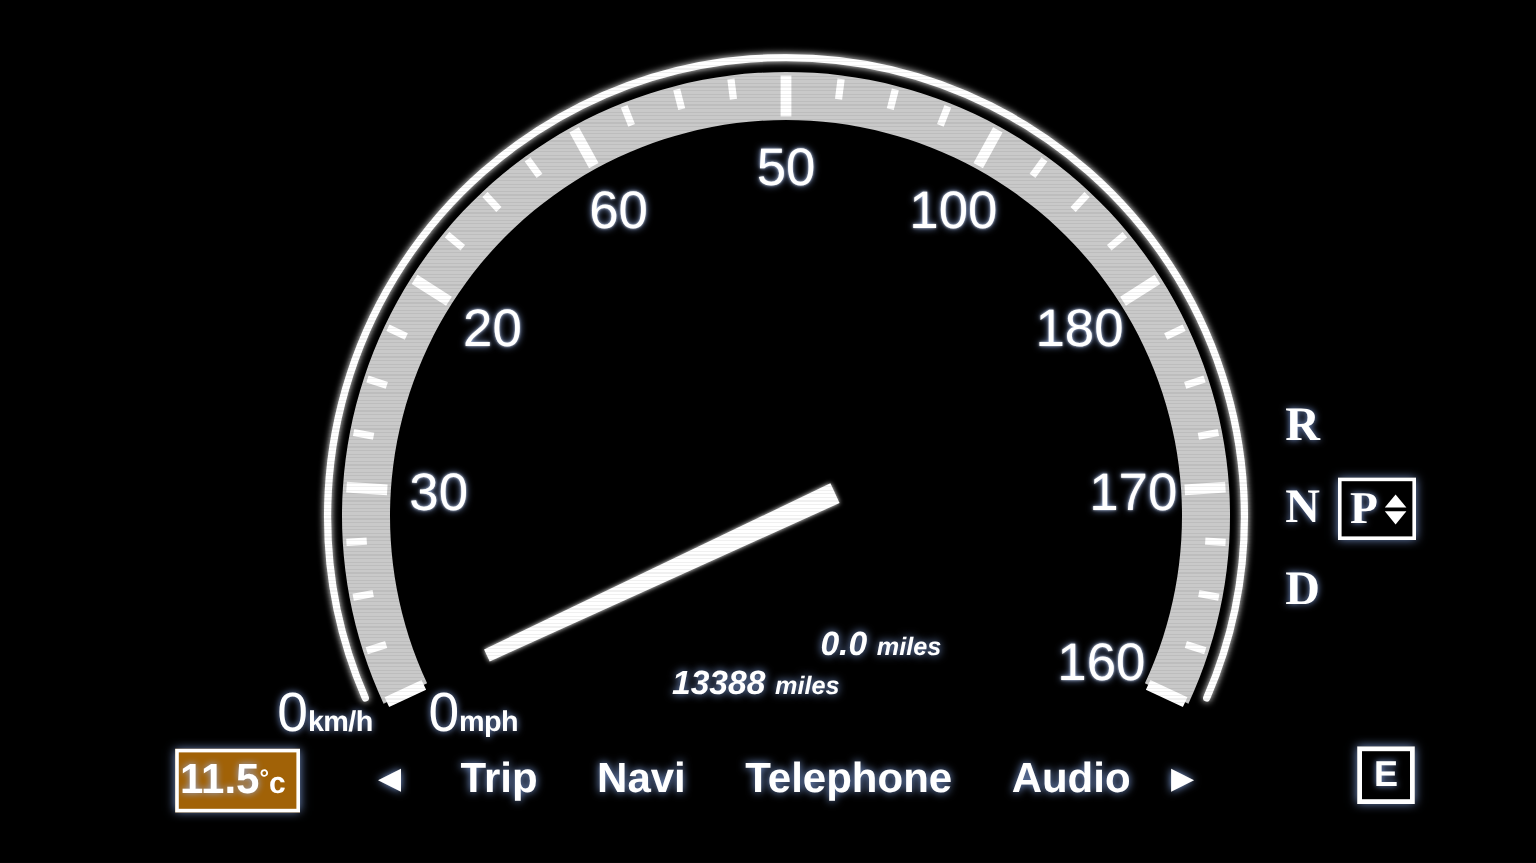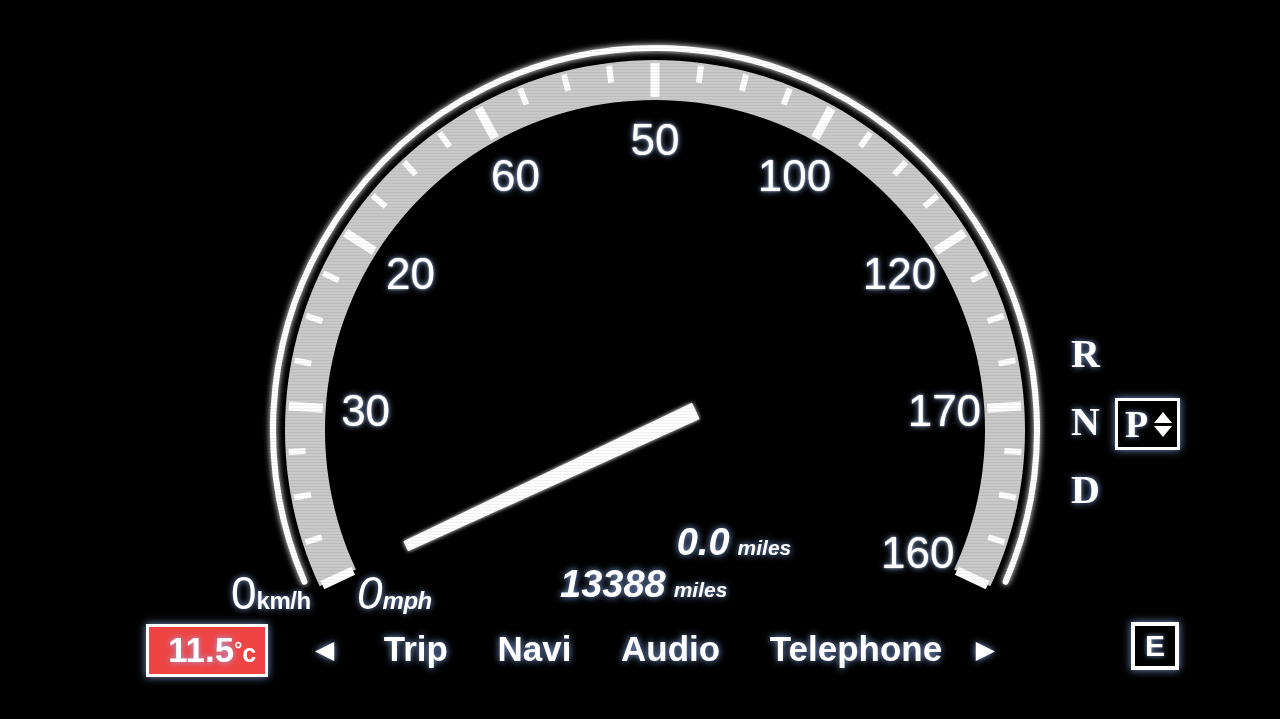--- a/index.html
+++ b/index.html
@@ -328,7 +328,7 @@
       <div class="tick-label" style="left: 515.513px; top: 175.749px;">60</div>
       <div class="tick-label" style="left: 655px; top: 140px;">50</div>
       <div class="tick-label" style="left: 794.487px; top: 175.749px;">100</div>
-      <div class="tick-label" style="left: 899.584px; top: 274.183px;">120</div>
+      <div class="tick-label" style="left: 899.584px; top: 274.183px;">180</div>
       <div class="tick-label" style="left: 944.379px; top: 411.033px;">170</div>
       <div class="tick-label" style="left: 917.829px; top: 552.559px;">160</div>
     </div>

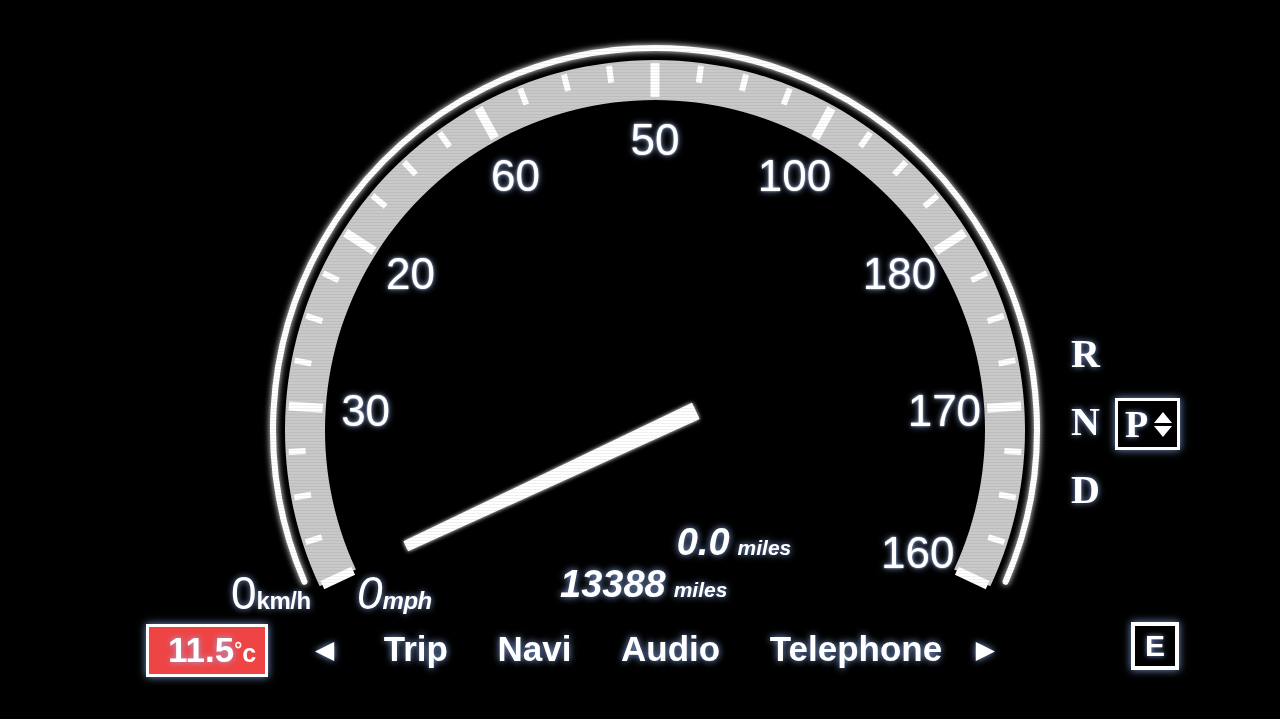--- a/index.html
+++ b/index.html
@@ -96,7 +96,7 @@
     font-family: "Liberation Sans", sans-serif;
     font-style: italic;
     font-weight: bold;
-    font-size: 38px;
+    font-size: 28px;
     color: #fff;
   }
   .odo-row .unit {

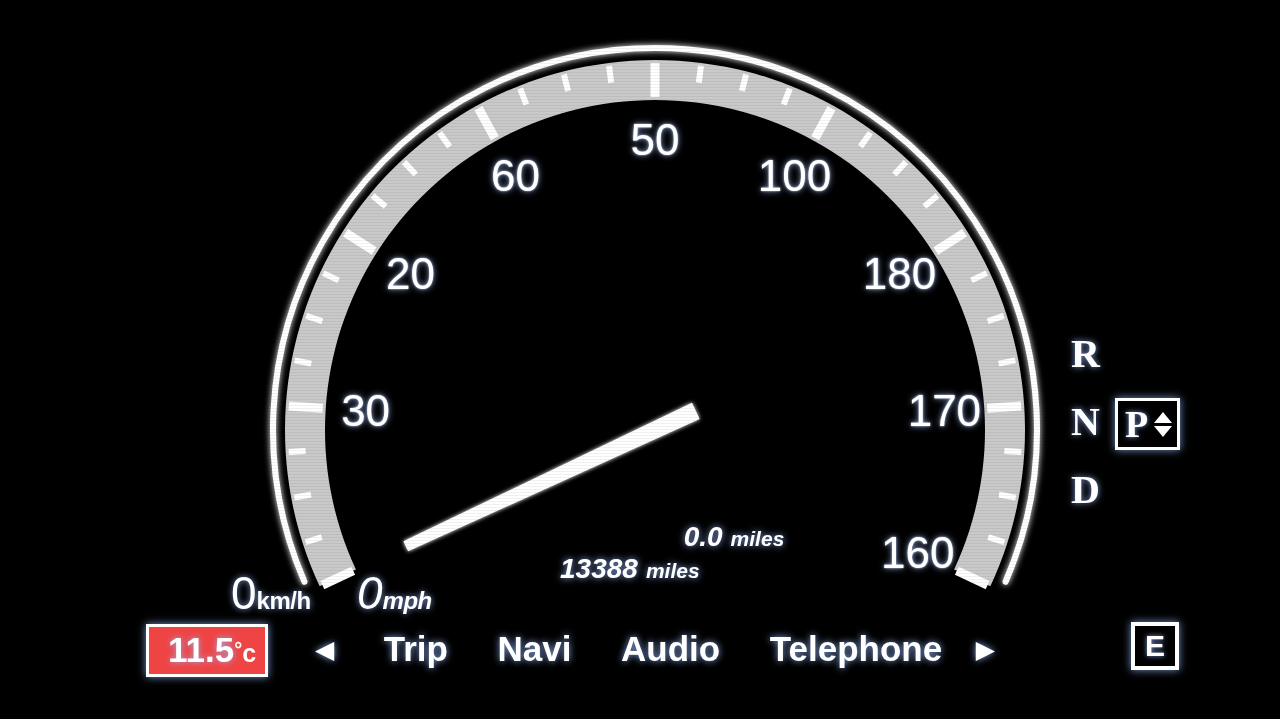--- a/index.html
+++ b/index.html
@@ -337,7 +337,7 @@
     <span class="big">0</span><span class="unit">km/h</span>
   </div>
 
-  <div class="speed-readout" id="mph-readout" style="left:357px; top:566px;font-style:italic;">
+  <div class="speed-readout" id="mph-readout" style="left:357px; top:566px;">
     <span class="big">0</span><span class="unit">mph</span>
   </div>
 

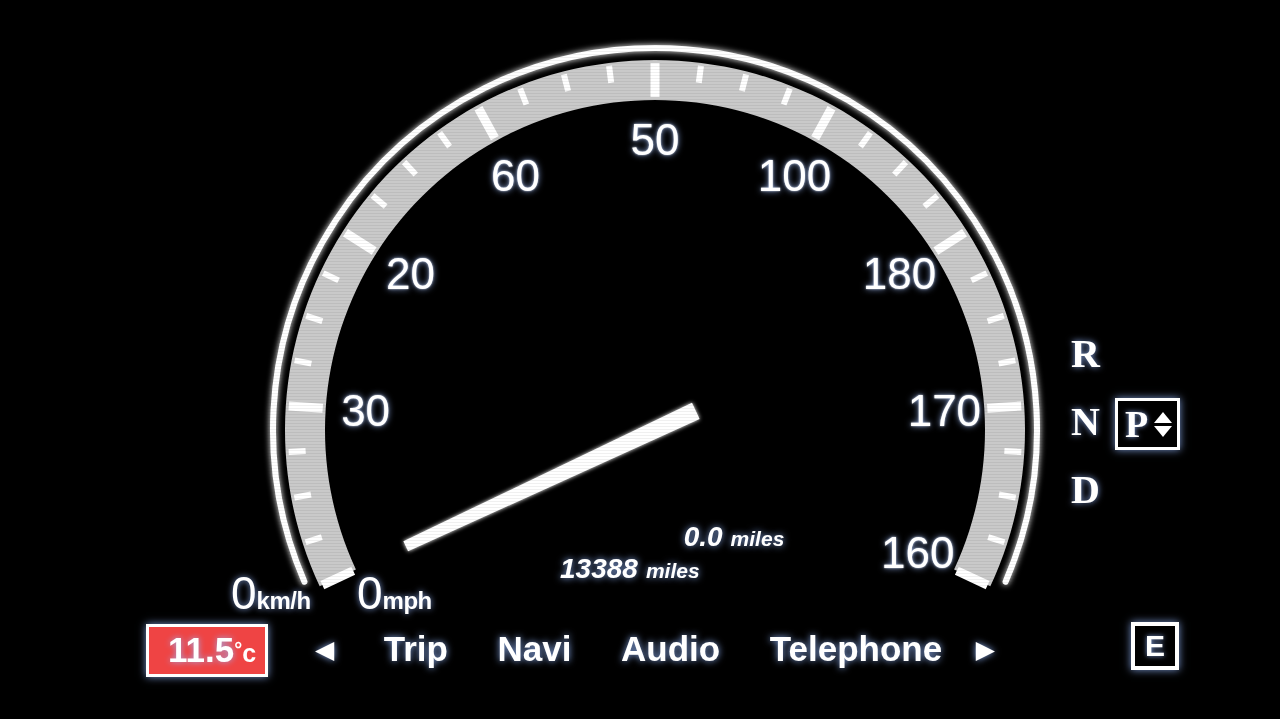--- a/index.html
+++ b/index.html
@@ -142,10 +142,10 @@
     position: absolute;
     left: 146px;
     top: 624px;
-    padding: 3px 9px 4px 19px;
+    padding: 3px 9px 4px 1px;
     border: 3px solid #ffffff;
     box-shadow: 0 0 8px rgba(150,185,255,0.8);
-    background: #ef4444;
+    background: #a16207;
     white-space: nowrap;
   }
   #temp-box .t-val {

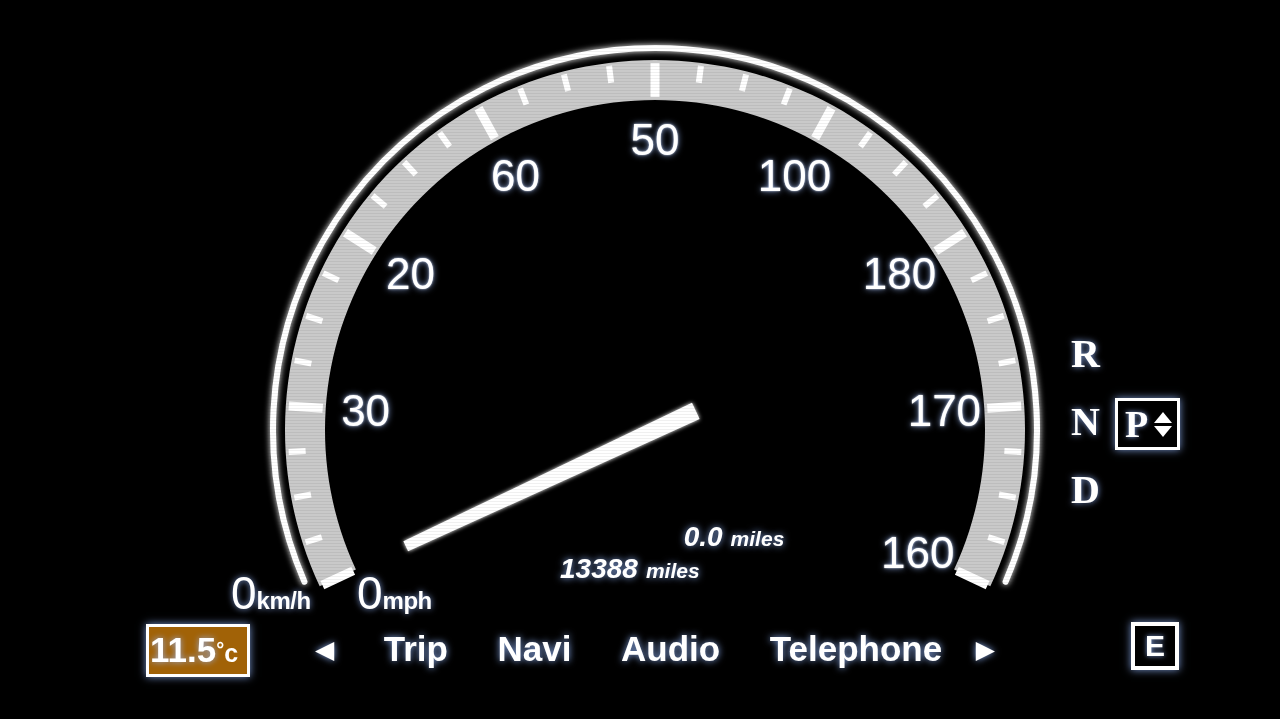--- a/index.html
+++ b/index.html
@@ -354,8 +354,8 @@
     <span class="menu-arrow">◀</span>
     <span class="menu-item">Trip</span>
     <span class="menu-item">Navi</span>
+    <span class="menu-item">Telephone</span>
     <span class="menu-item">Audio</span>
-    <span class="menu-item">Telephone</span>
     <span class="menu-arrow">▶</span>
   </div>
 

